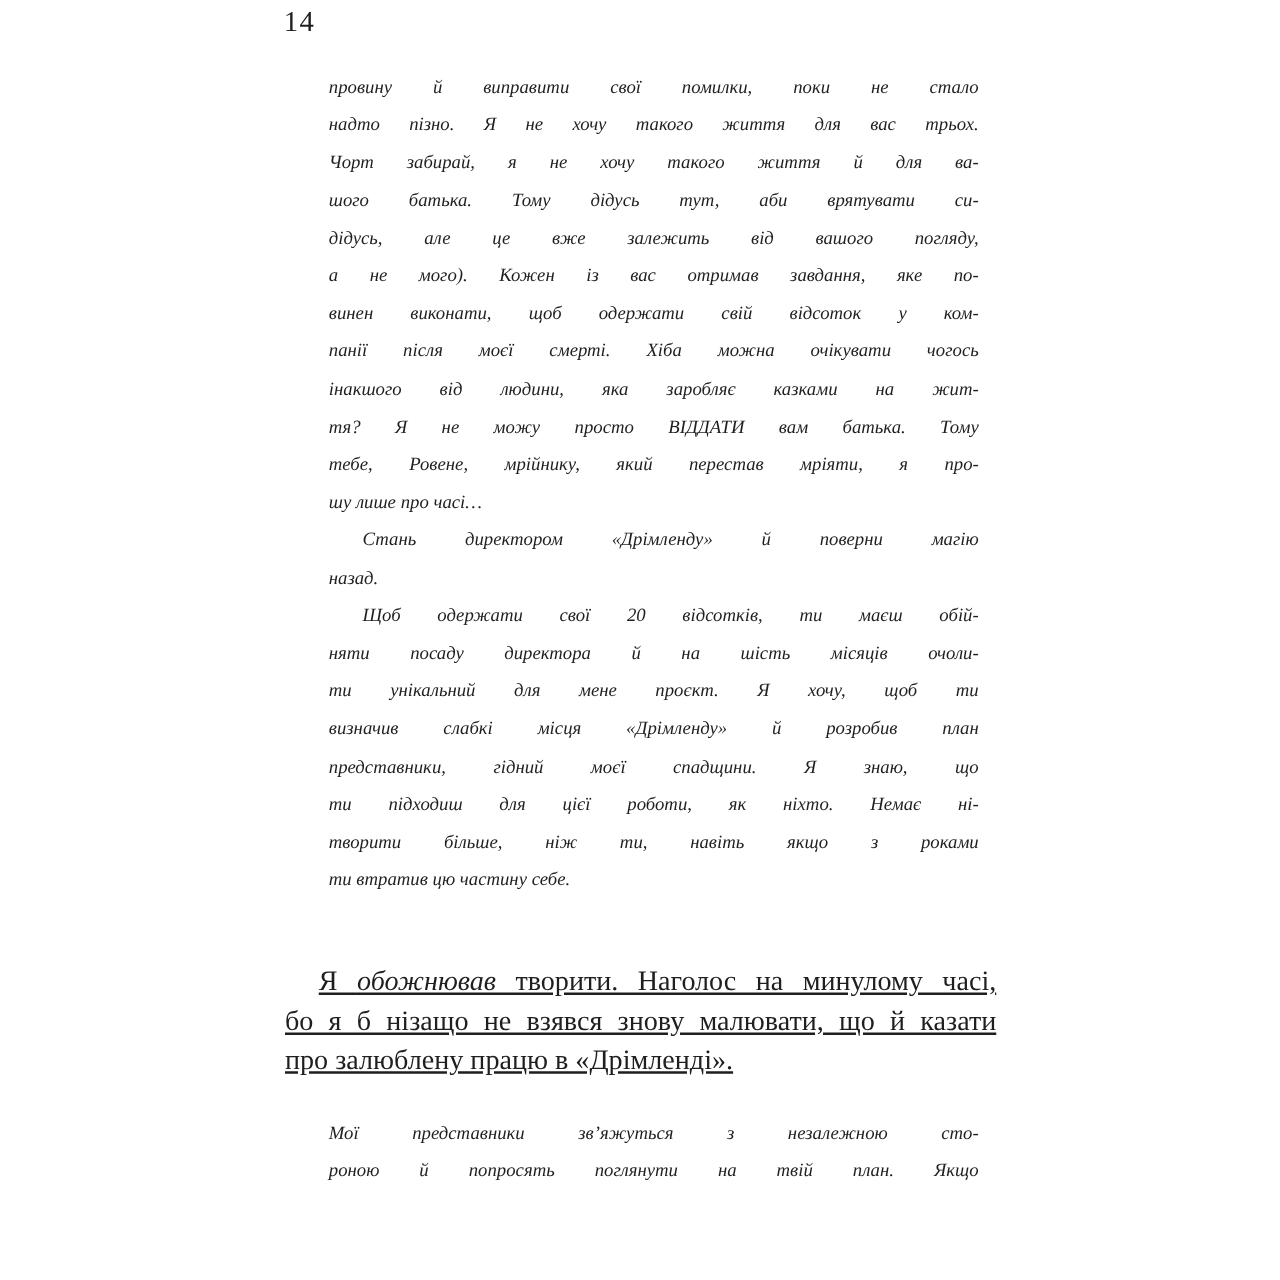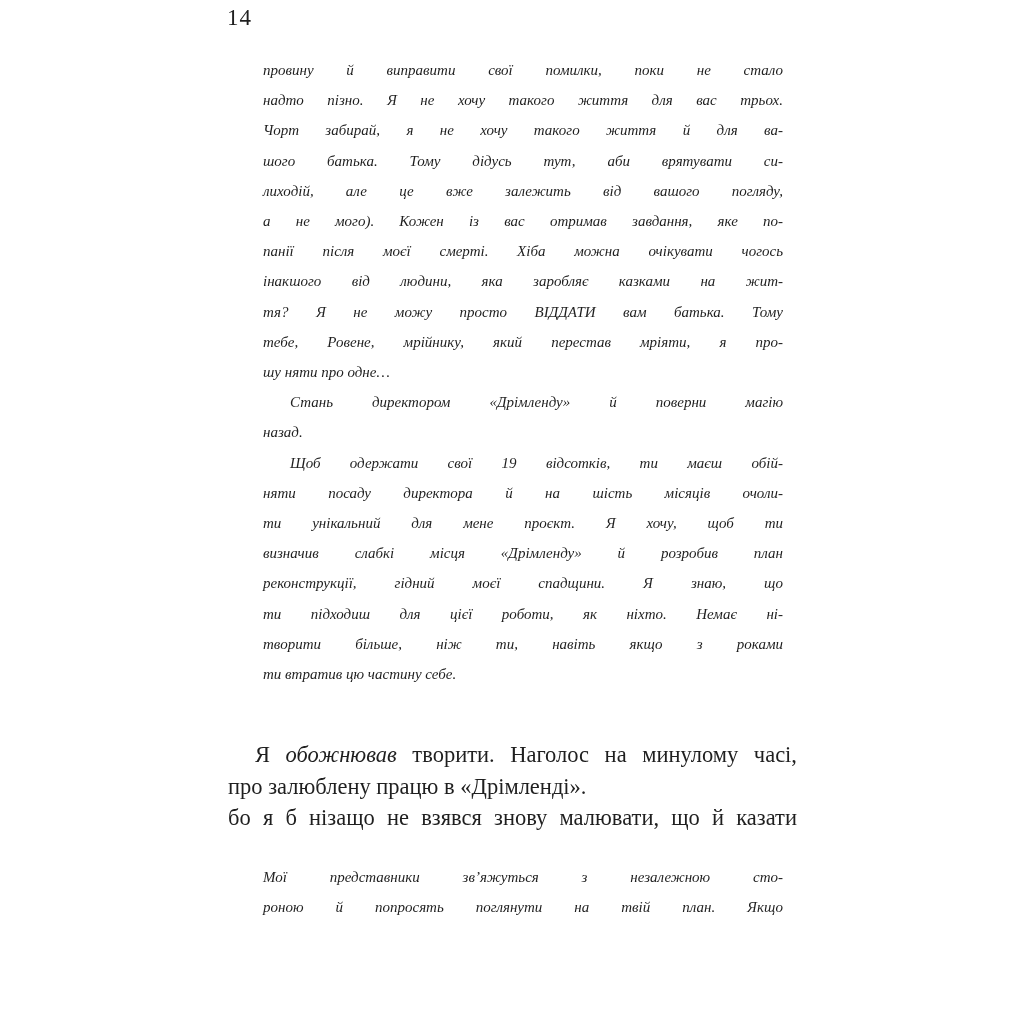--- a/index.html
+++ b/index.html
@@ -84,7 +84,7 @@
       <div class="line jline">надто пізно. Я не хочу такого життя для вас трьох.</div>
       <div class="line jline">Чорт забирай, я не хочу такого життя й для ва-</div>
       <div class="line jline">шого батька. Тому дідусь тут, аби врятувати си-</div>
-      <div class="line jline">лиходій, але це вже залежить від вашого погляду,</div>
+      <div class="line jline">дідусь, але це вже залежить від вашого погляду,</div>
       <div class="line jline">а не мого). Кожен із вас отримав завдання, яке по-</div>
       <div class="line jline">панії після моєї смерті. Хіба можна очікувати чогось</div>
       <div class="line jline">інакшого від людини, яка заробляє казками на жит-</div>

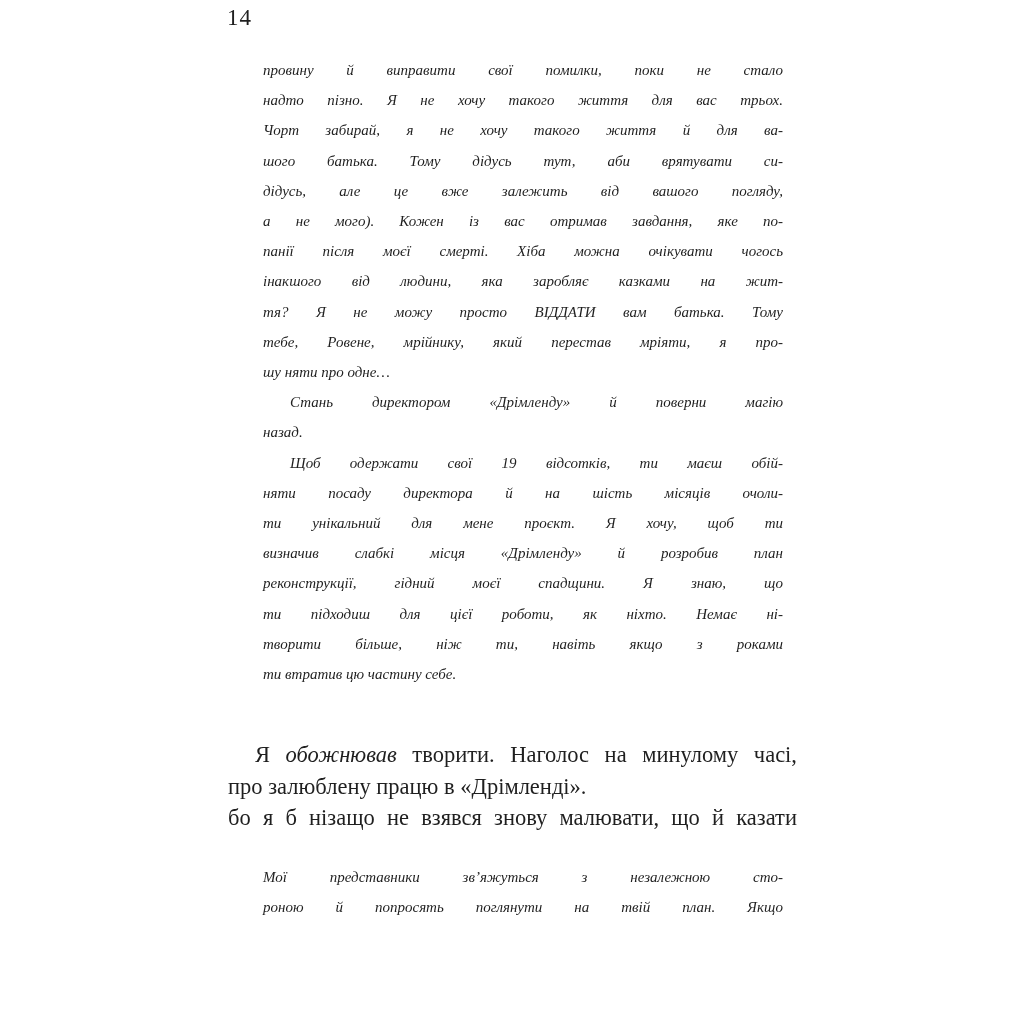--- a/index.html
+++ b/index.html
@@ -86,6 +86,7 @@
       <div class="line jline">шого батька. Тому дідусь тут, аби врятувати си-</div>
       <div class="line jline">дідусь, але це вже залежить від вашого погляду,</div>
       <div class="line jline">а не мого). Кожен із вас отримав завдання, яке по-</div>
+      <div class="line jline">винен виконати, щоб одержати свій відсоток у ком-</div>
       <div class="line jline">панії після моєї смерті. Хіба можна очікувати чогось</div>
       <div class="line jline">інакшого від людини, яка заробляє казками на жит-</div>
       <div class="line jline">тя? Я не можу просто ВІДДАТИ вам батька. Тому</div>

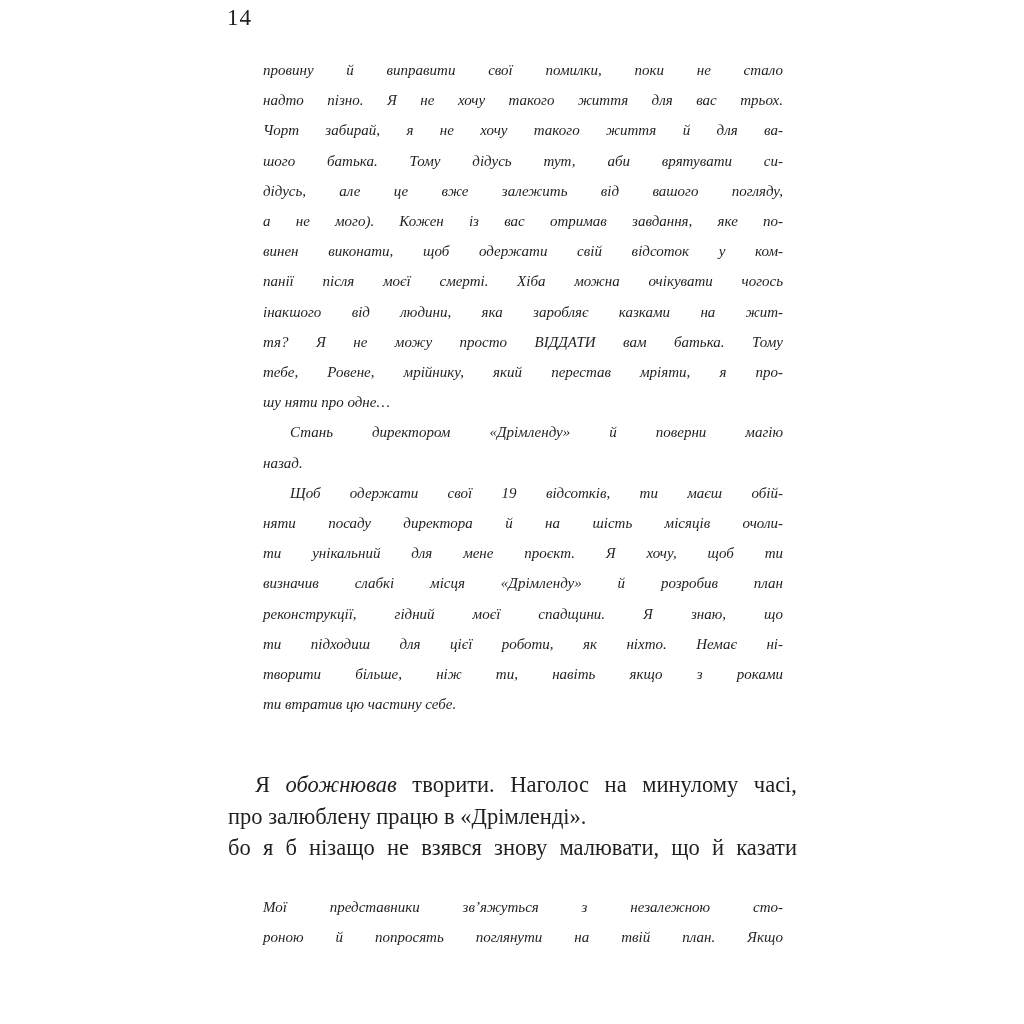--- a/index.html
+++ b/index.html
@@ -91,7 +91,7 @@
       <div class="line jline">інакшого від людини, яка заробляє казками на жит-</div>
       <div class="line jline">тя? Я не можу просто ВІДДАТИ вам батька. Тому</div>
       <div class="line jline">тебе, Ровене, мрійнику, який перестав мріяти, я про-</div>
-      <div class="line endline">шу няти про одне…</div>
+      <div class="line endline">шу лише про часі…</div>
 
       <div class="line jline indent">Стань директором «Дрімленду» й поверни магію</div>
       <div class="line endline">назад.</div>

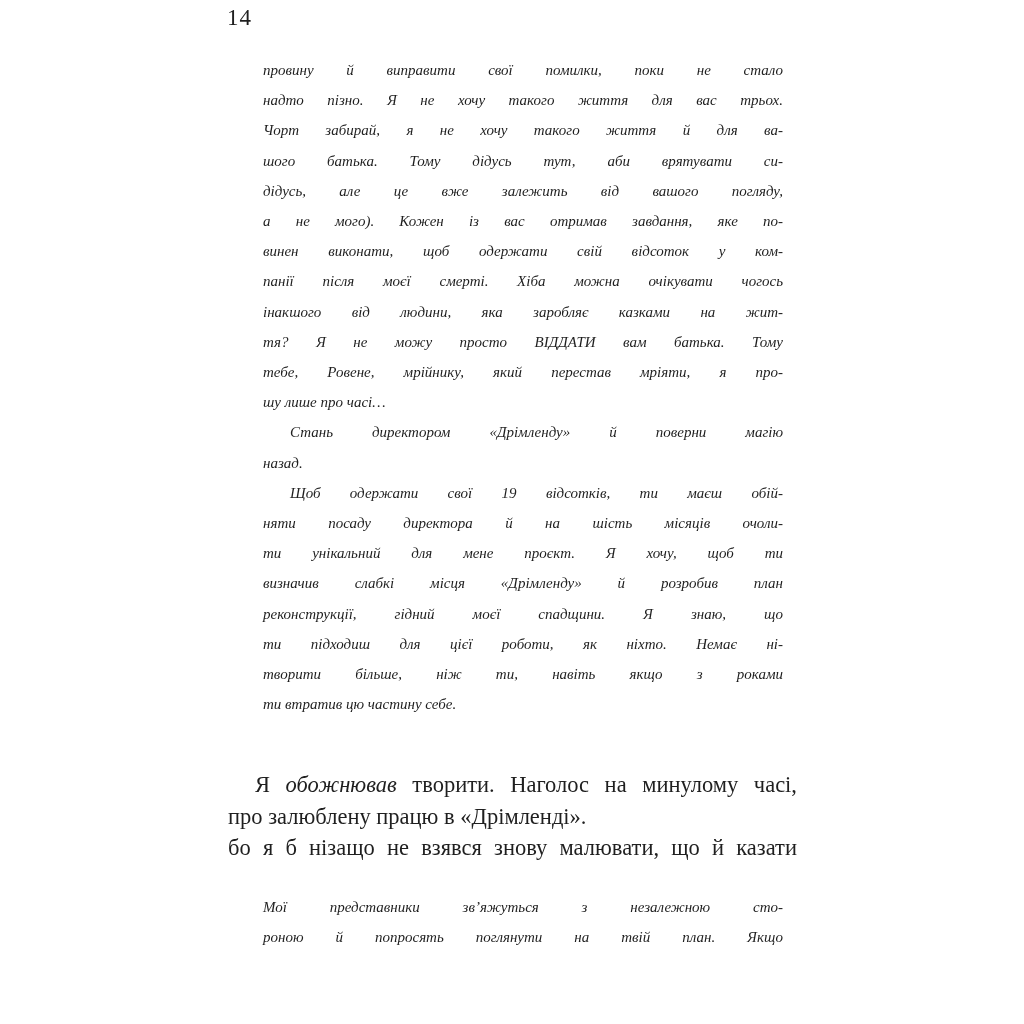--- a/index.html
+++ b/index.html
@@ -96,7 +96,7 @@
       <div class="line jline indent">Стань директором «Дрімленду» й поверни магію</div>
       <div class="line endline">назад.</div>
 
-      <div class="line jline indent">Щоб одержати свої 19 відсотків, ти маєш обій-</div>
+      <div class="line jline indent">Щоб одержати свої 20 відсотків, ти маєш обій-</div>
       <div class="line jline">няти посаду директора й на шість місяців очоли-</div>
       <div class="line jline">ти унікальний для мене проєкт. Я хочу, щоб ти</div>
       <div class="line jline">визначив слабкі місця «Дрімленду» й розробив план</div>

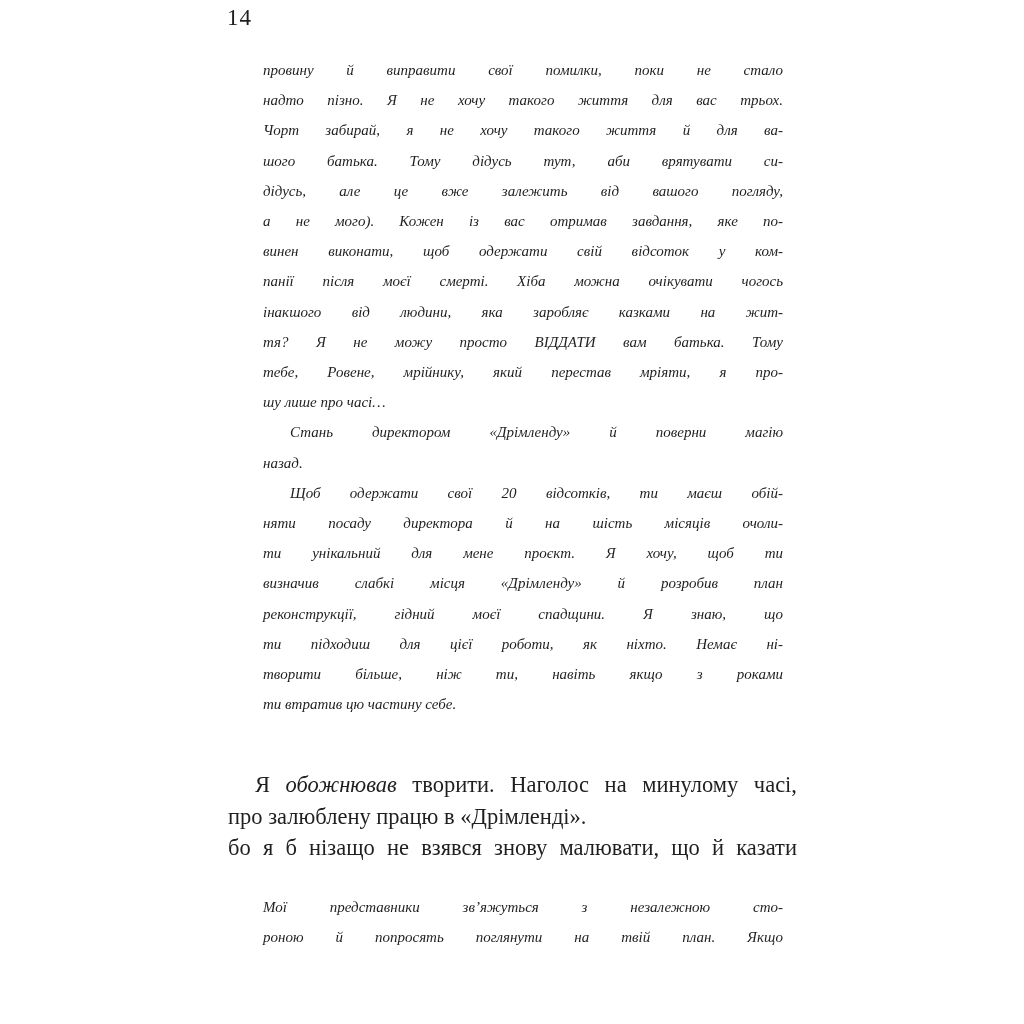--- a/index.html
+++ b/index.html
@@ -100,7 +100,7 @@
       <div class="line jline">няти посаду директора й на шість місяців очоли-</div>
       <div class="line jline">ти унікальний для мене проєкт. Я хочу, щоб ти</div>
       <div class="line jline">визначив слабкі місця «Дрімленду» й розробив план</div>
-      <div class="line jline">реконструкції, гідний моєї спадщини. Я знаю, що</div>
+      <div class="line jline">представники, гідний моєї спадщини. Я знаю, що</div>
       <div class="line jline">ти підходиш для цієї роботи, як ніхто. Немає ні-</div>
       <div class="line jline">творити більше, ніж ти, навіть якщо з роками</div>
       <div class="line endline">ти втратив цю частину себе.</div>

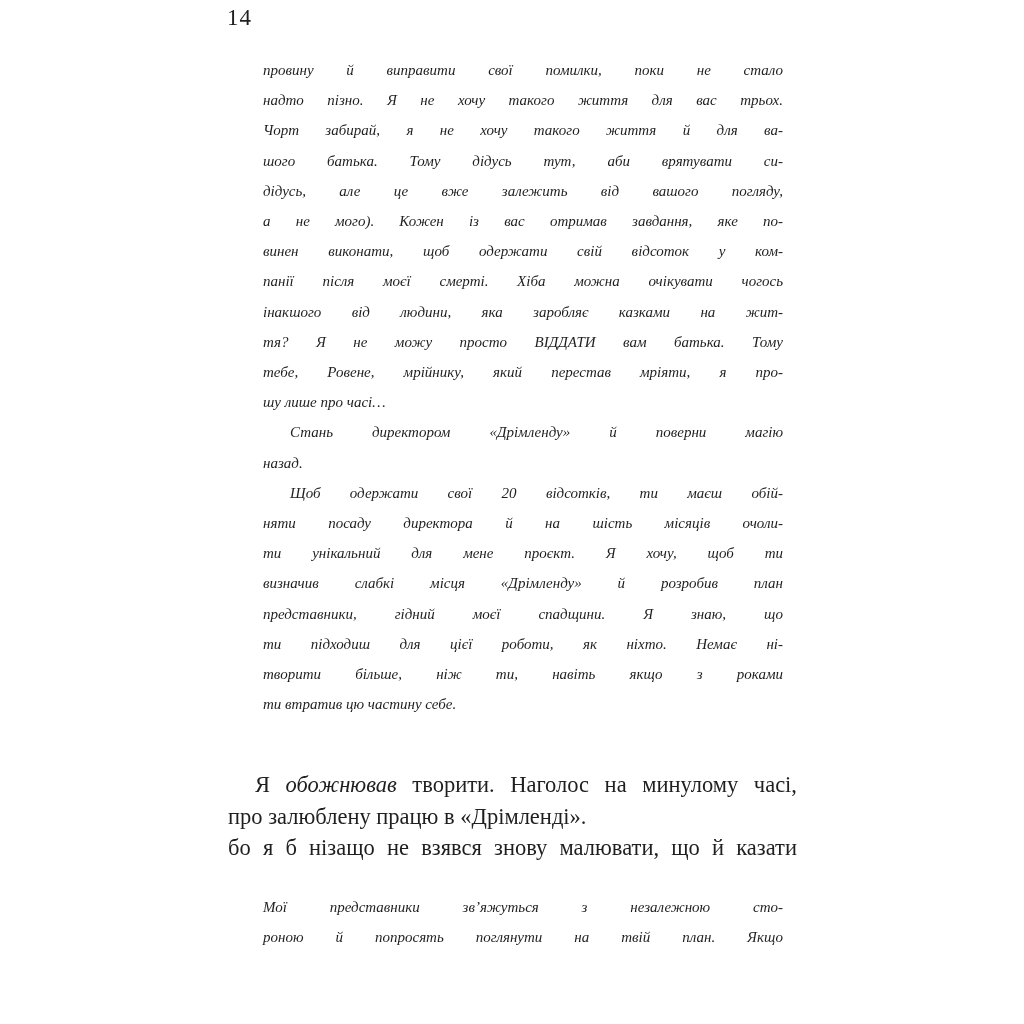--- a/index.html
+++ b/index.html
@@ -51,6 +51,7 @@
     font-style: normal;
     font-size: 22.5px;
     line-height: 31.5px;
+    text-decoration: underline;
   }
   .line {
     white-space: normal;

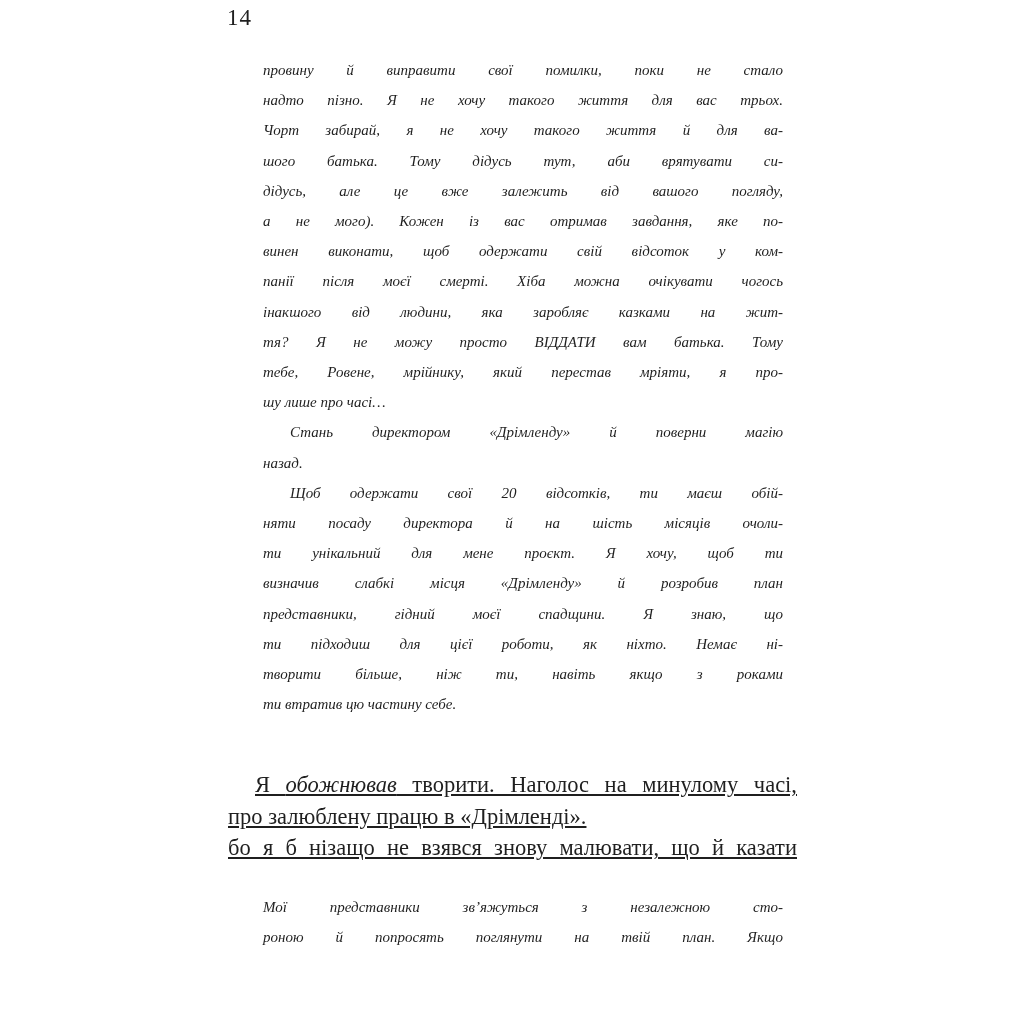--- a/index.html
+++ b/index.html
@@ -109,8 +109,8 @@
 
     <div class="narration-block">
       <div class="line jline indent"><span>Я </span><span class="italic-word">обожнював</span><span> творити. Наголос на минулому часі,</span></div>
+      <div class="line jline">бо я б нізащо не взявся знову малювати, що й казати</div>
       <div class="line endline">про залюблену працю в «Дрімленді».</div>
-      <div class="line jline">бо я б нізащо не взявся знову малювати, що й казати</div>
     </div>
 
     <div class="letter-block letter-block-continued">

